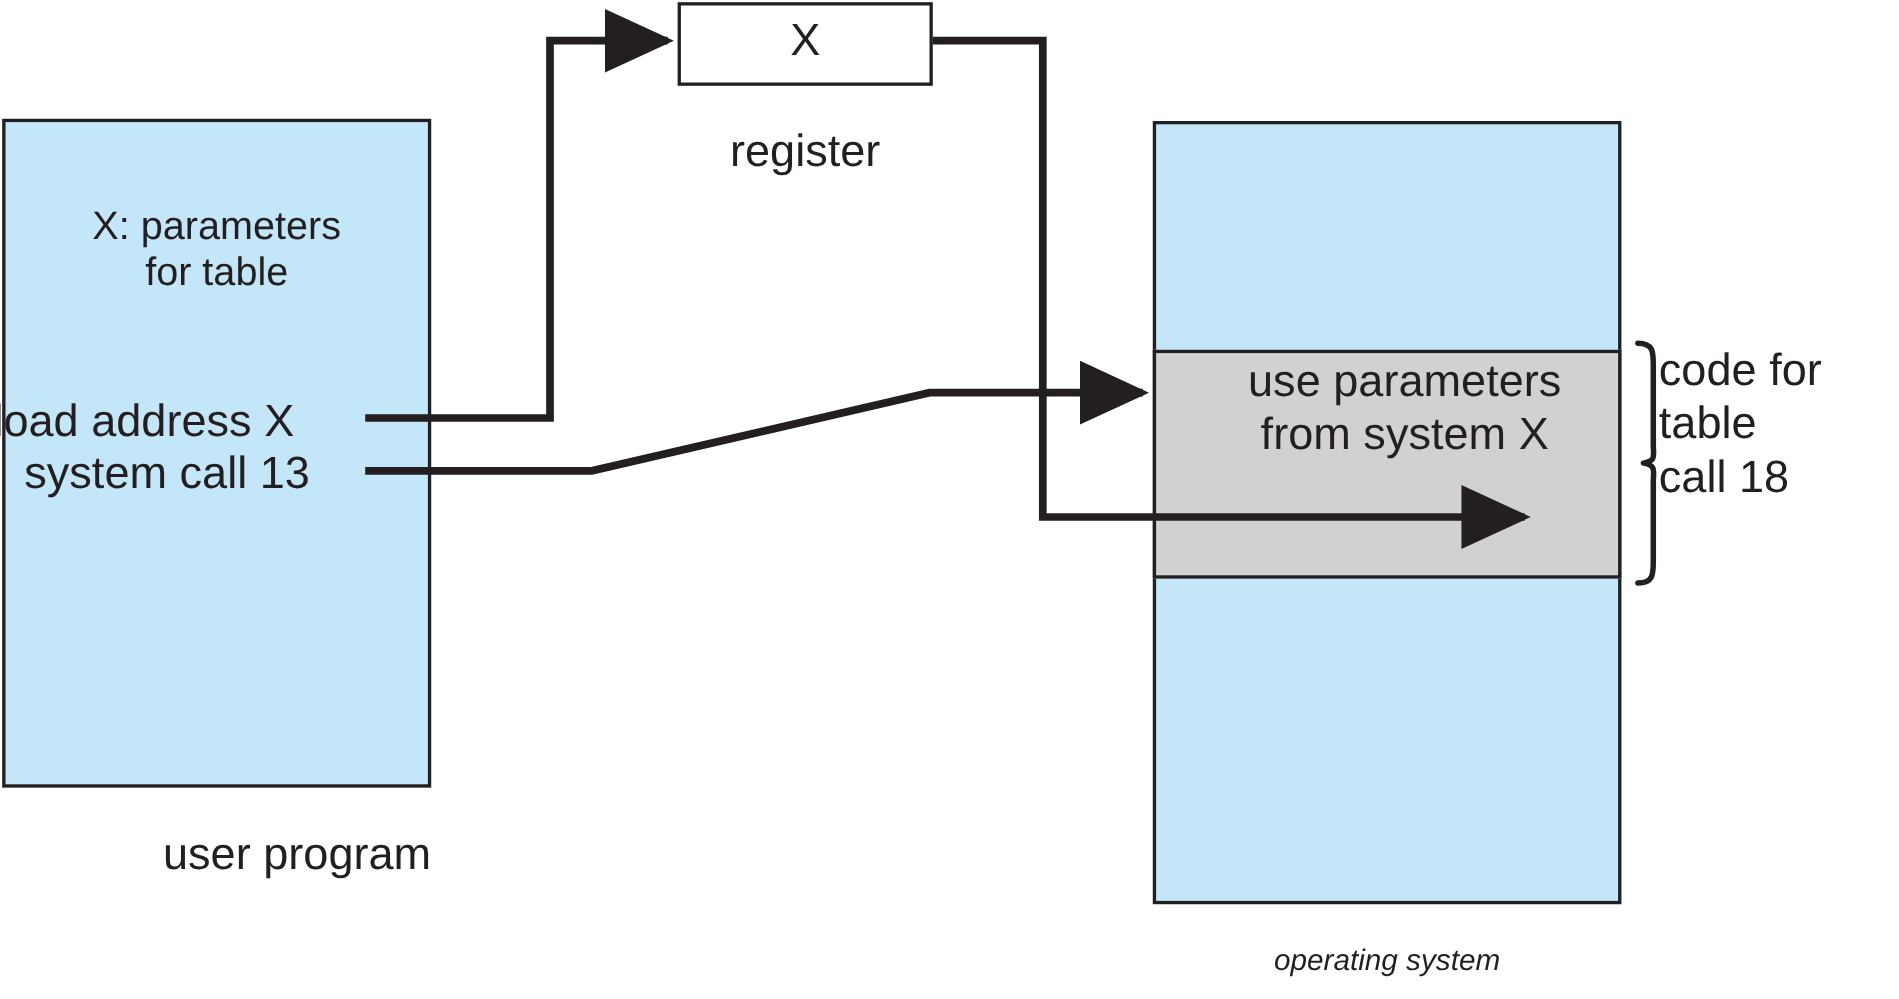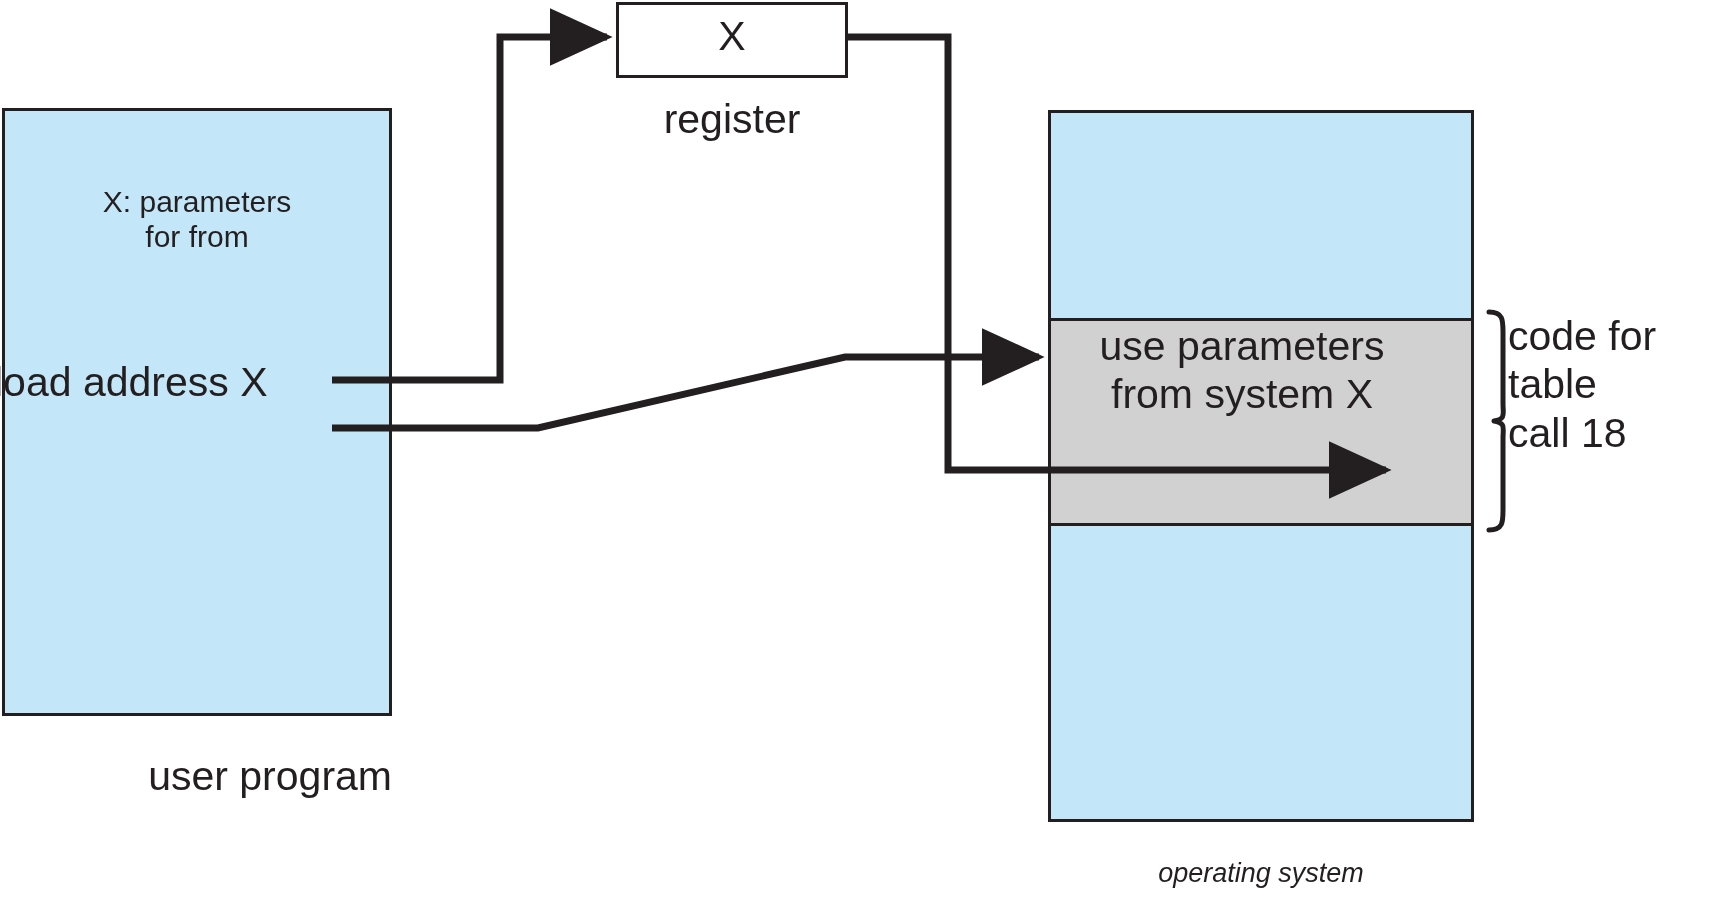--- a/index.html
+++ b/index.html
@@ -90,7 +90,7 @@
   }
   #register-label-text {
     left: 560px;
-    top: 95px;
+    top: 113px;
     width: 344px;
     text-align: center;
     font-size: 41px;

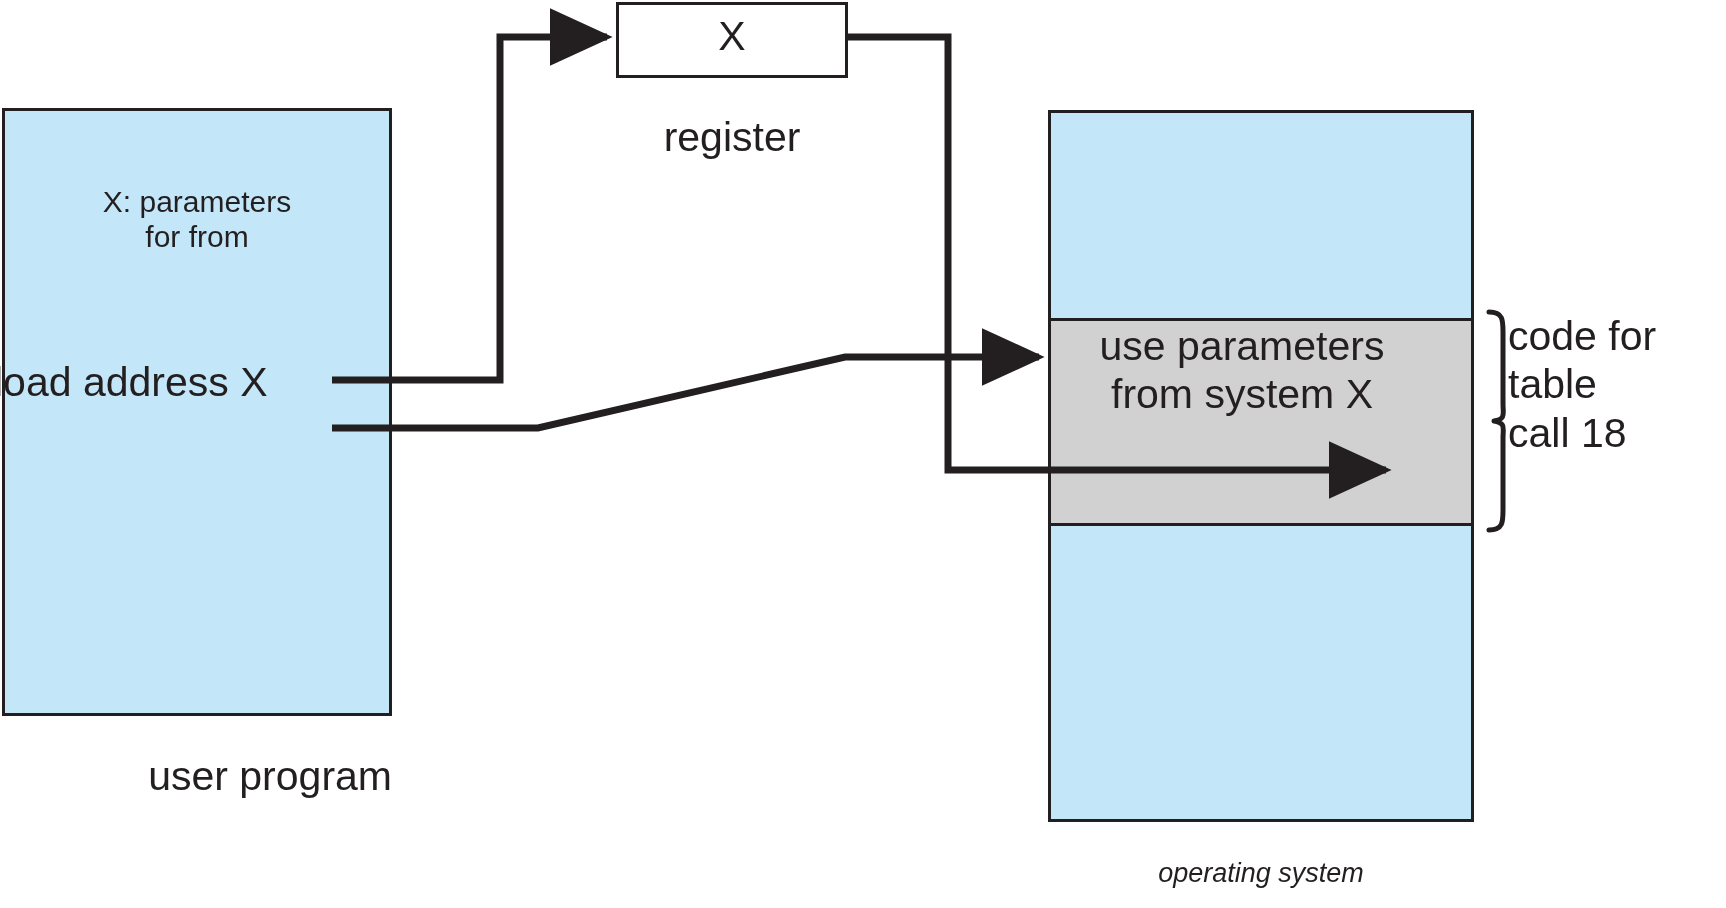--- a/index.html
+++ b/index.html
@@ -65,7 +65,7 @@
     top: 184px;
     width: 390px;
     text-align: center;
-    font-size: 30px;
+    font-size: 36px;
   }
   #load-address-text {
     left: -6px;

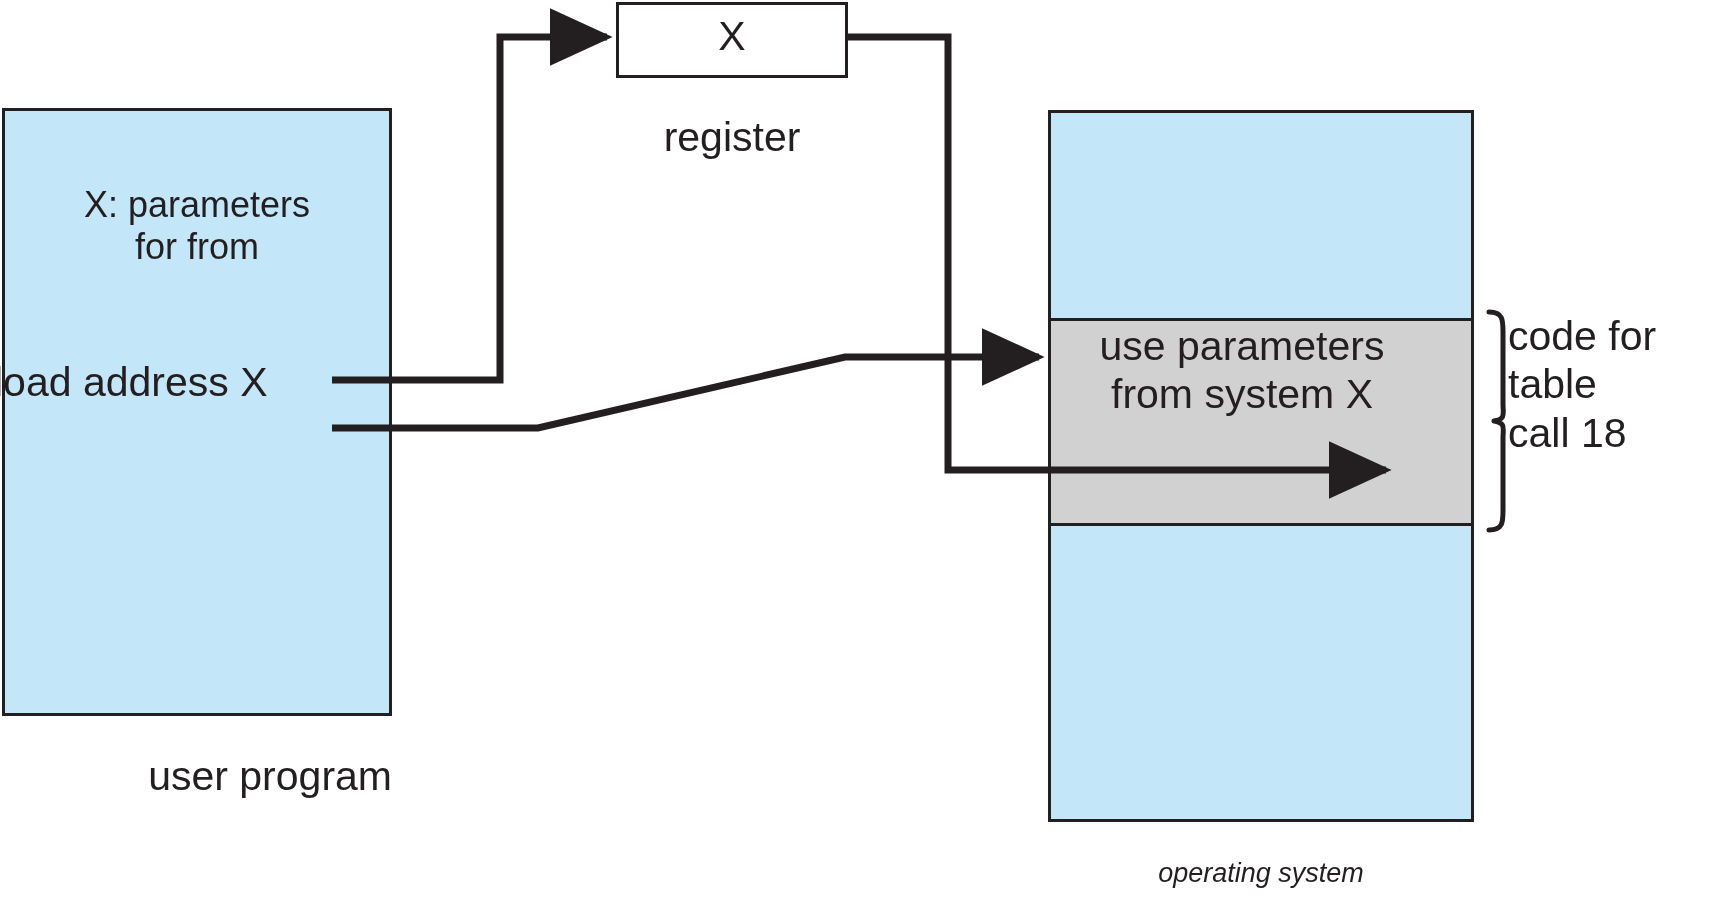--- a/index.html
+++ b/index.html
@@ -140,7 +140,7 @@
 
   <div class="box" id="user-program-box"></div>
 
-  <div class="txt" id="user-program-top-text"><span>X: parameters</span><br><span>for from</span></div>
+  <div class="txt" id="user-program-top-text"><span>X: parameters</span><br><span>for table</span></div>
 
   <div class="txt" id="load-address-text">load address X</div>
 

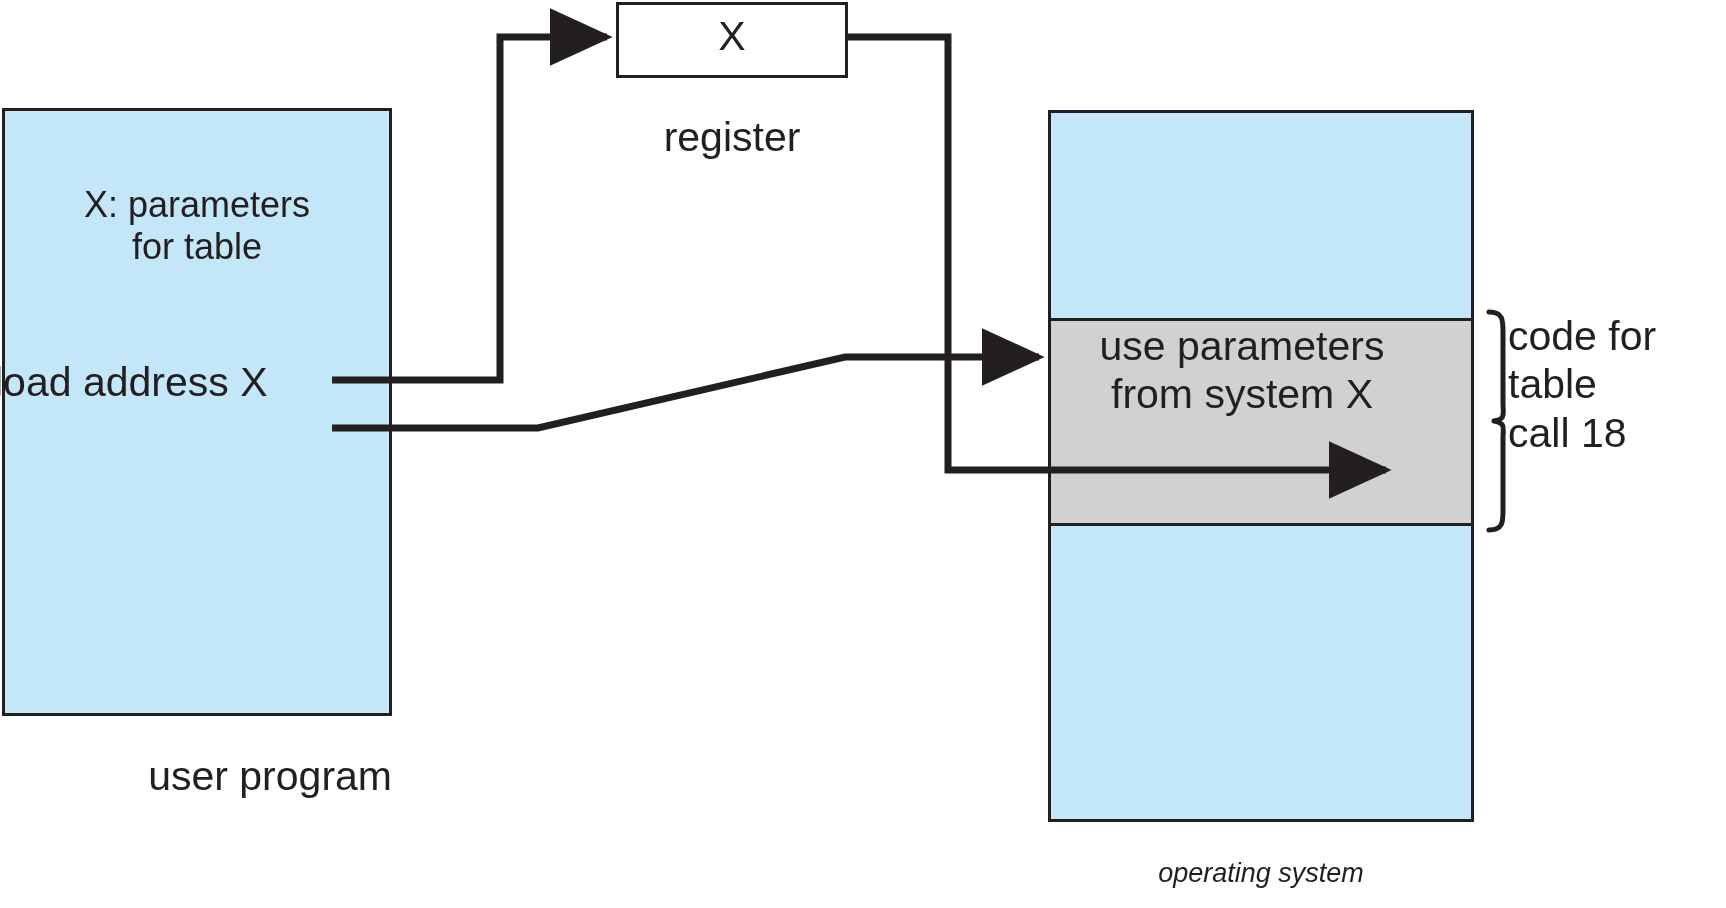--- a/index.html
+++ b/index.html
@@ -101,6 +101,7 @@
     width: 388px;
     text-align: center;
     font-size: 41px;
+    padding-left: 35px;
   }
   #code-for-text {
     left: 1508px;

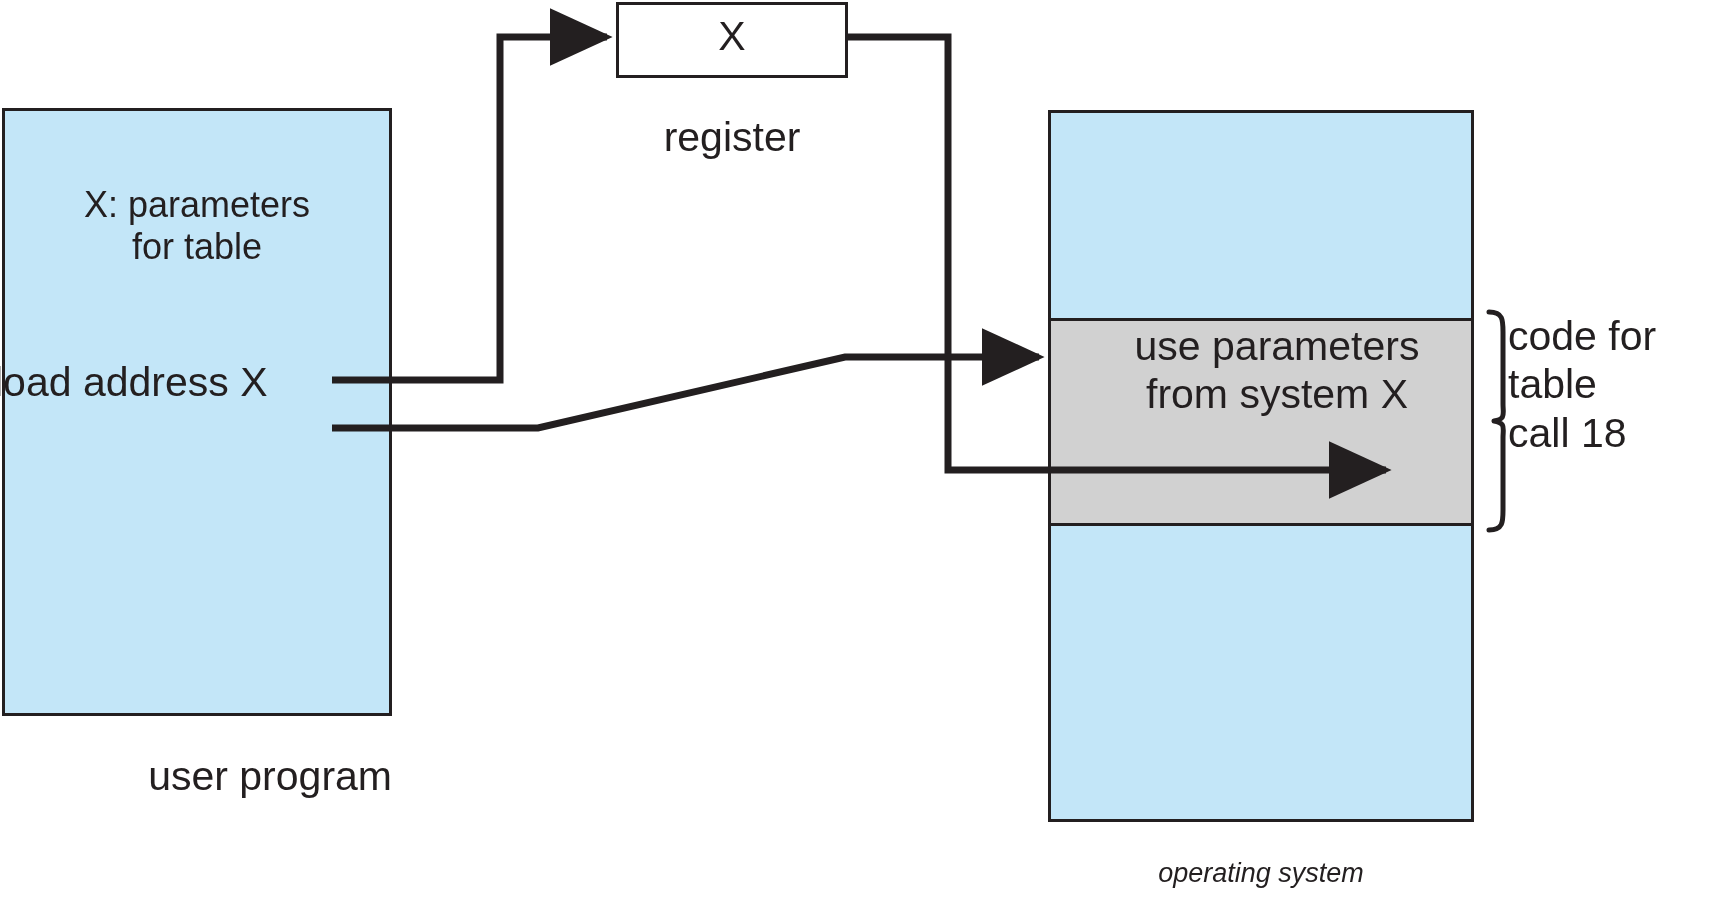--- a/index.html
+++ b/index.html
@@ -145,6 +145,7 @@
 
   <div class="txt" id="load-address-text">load address X</div>
 
+  <div class="txt" id="system-call-text">system call 13</div>
 
   <div class="txt" id="user-program-label">user program</div>
 

